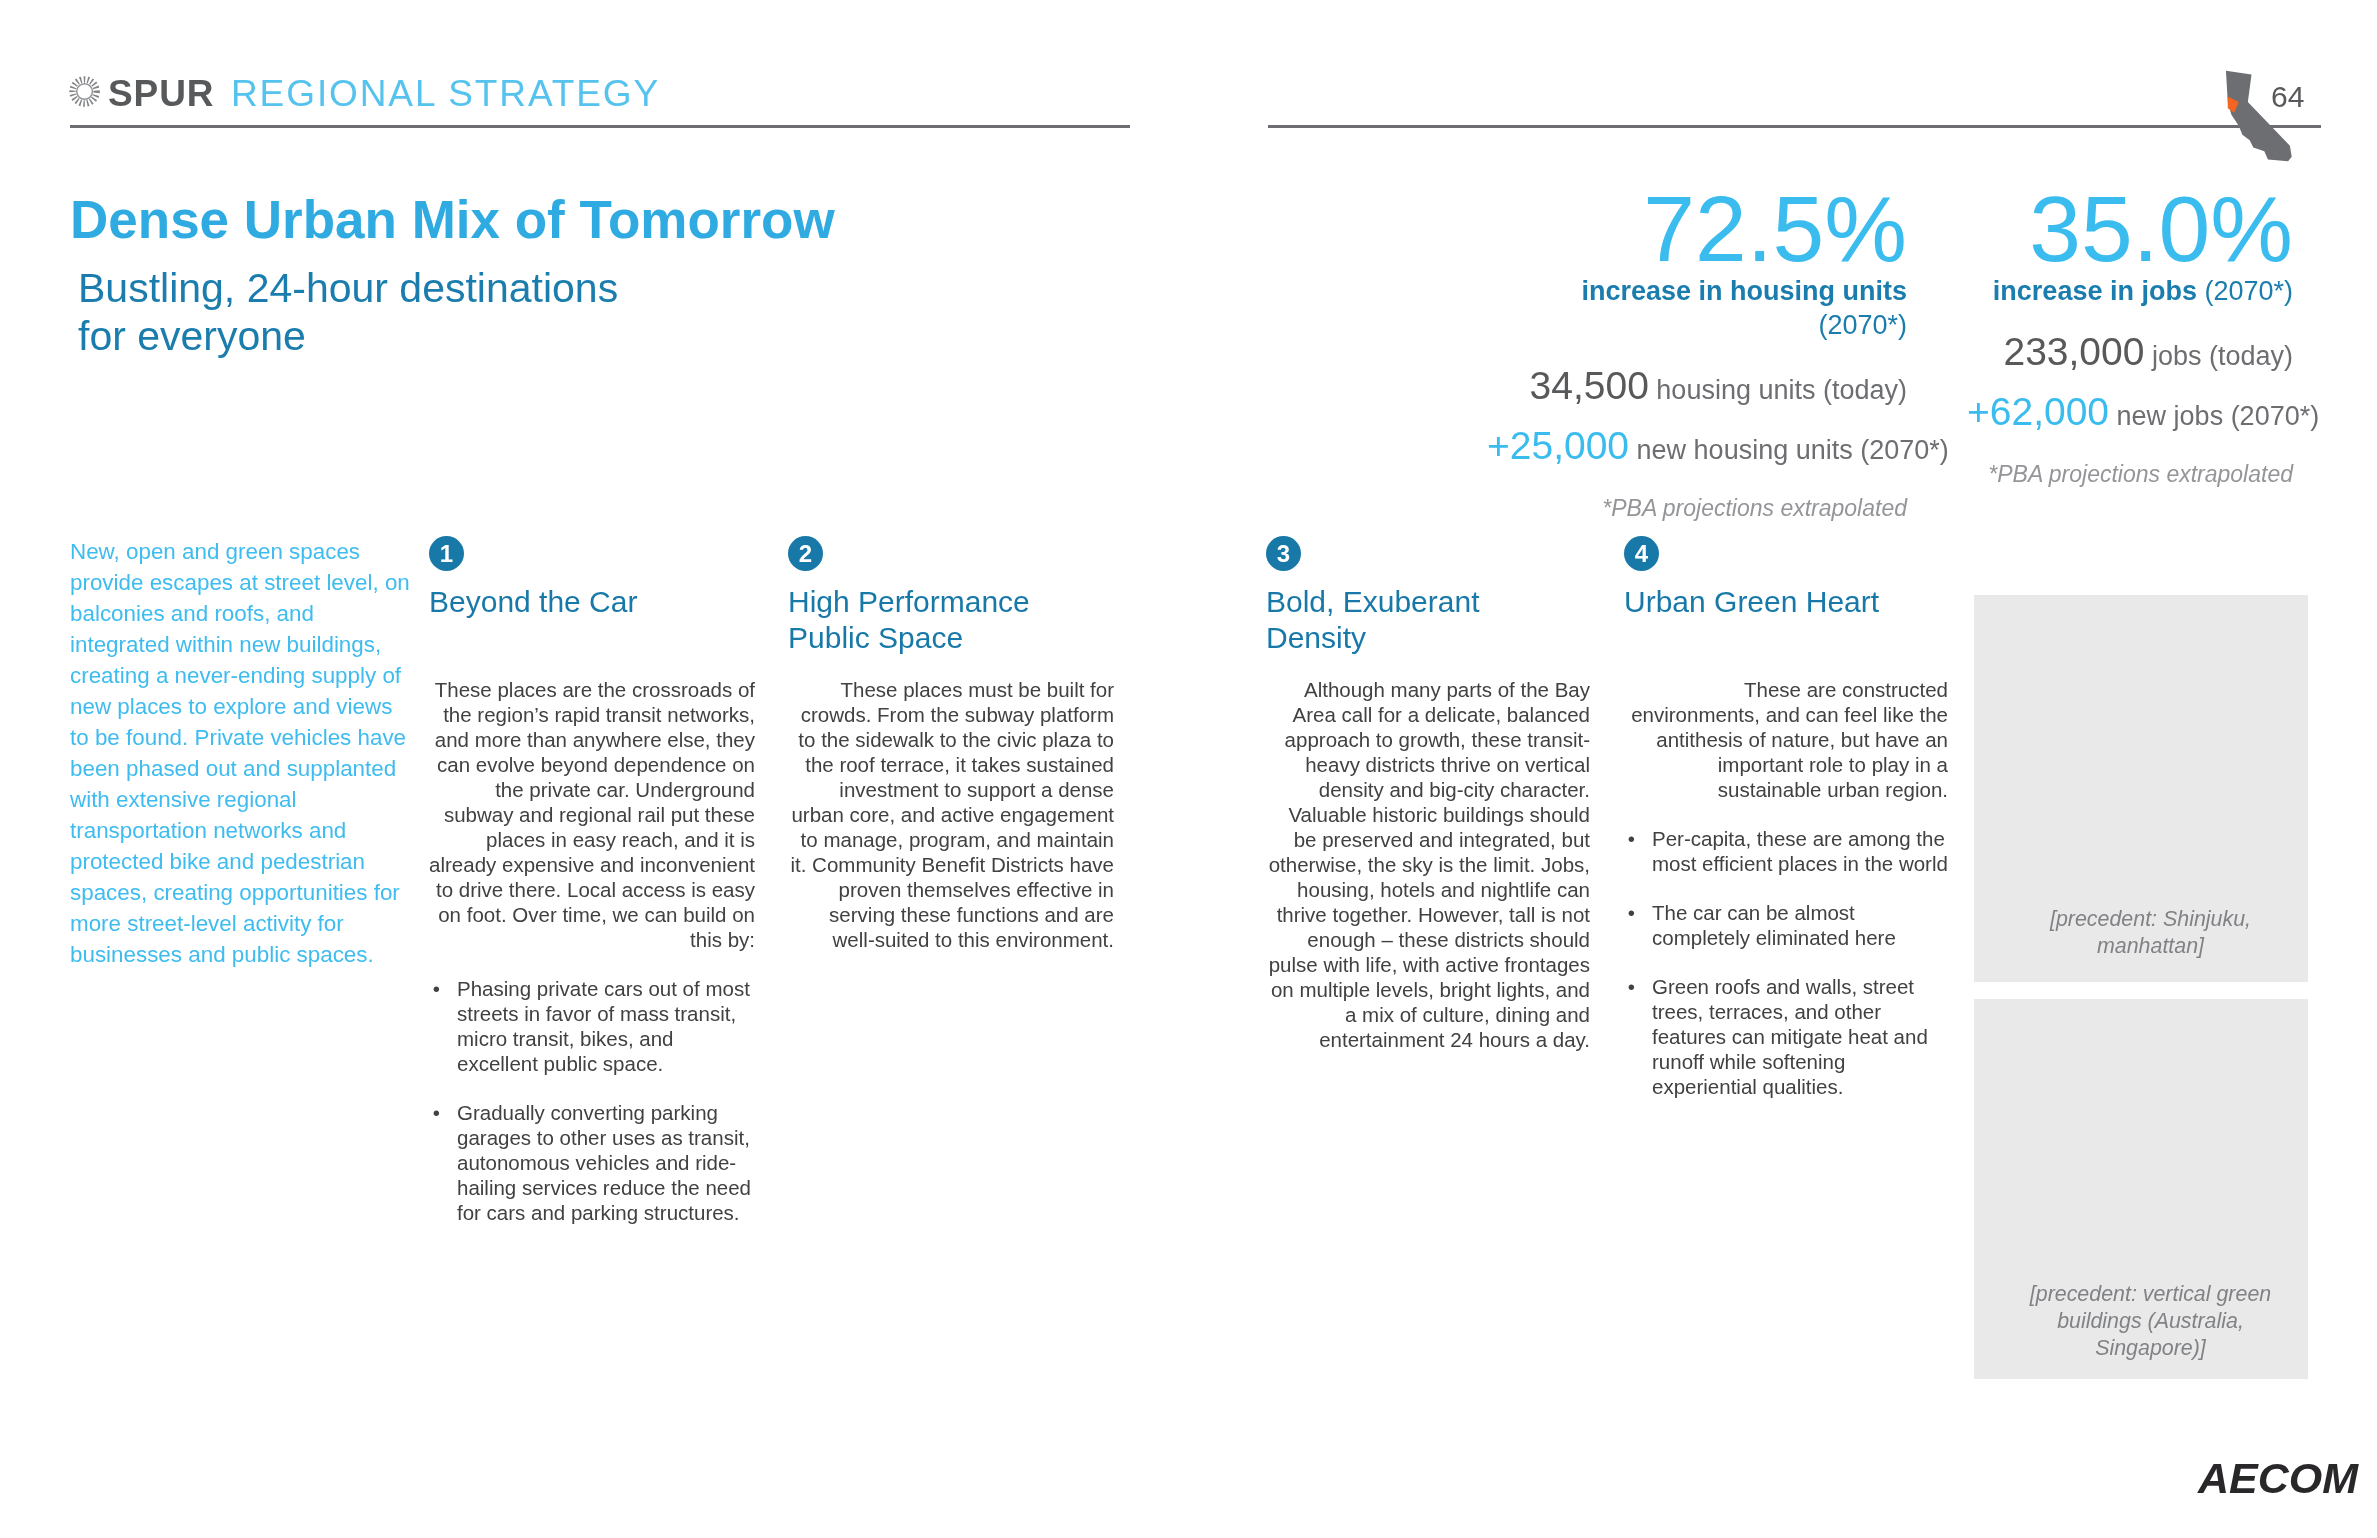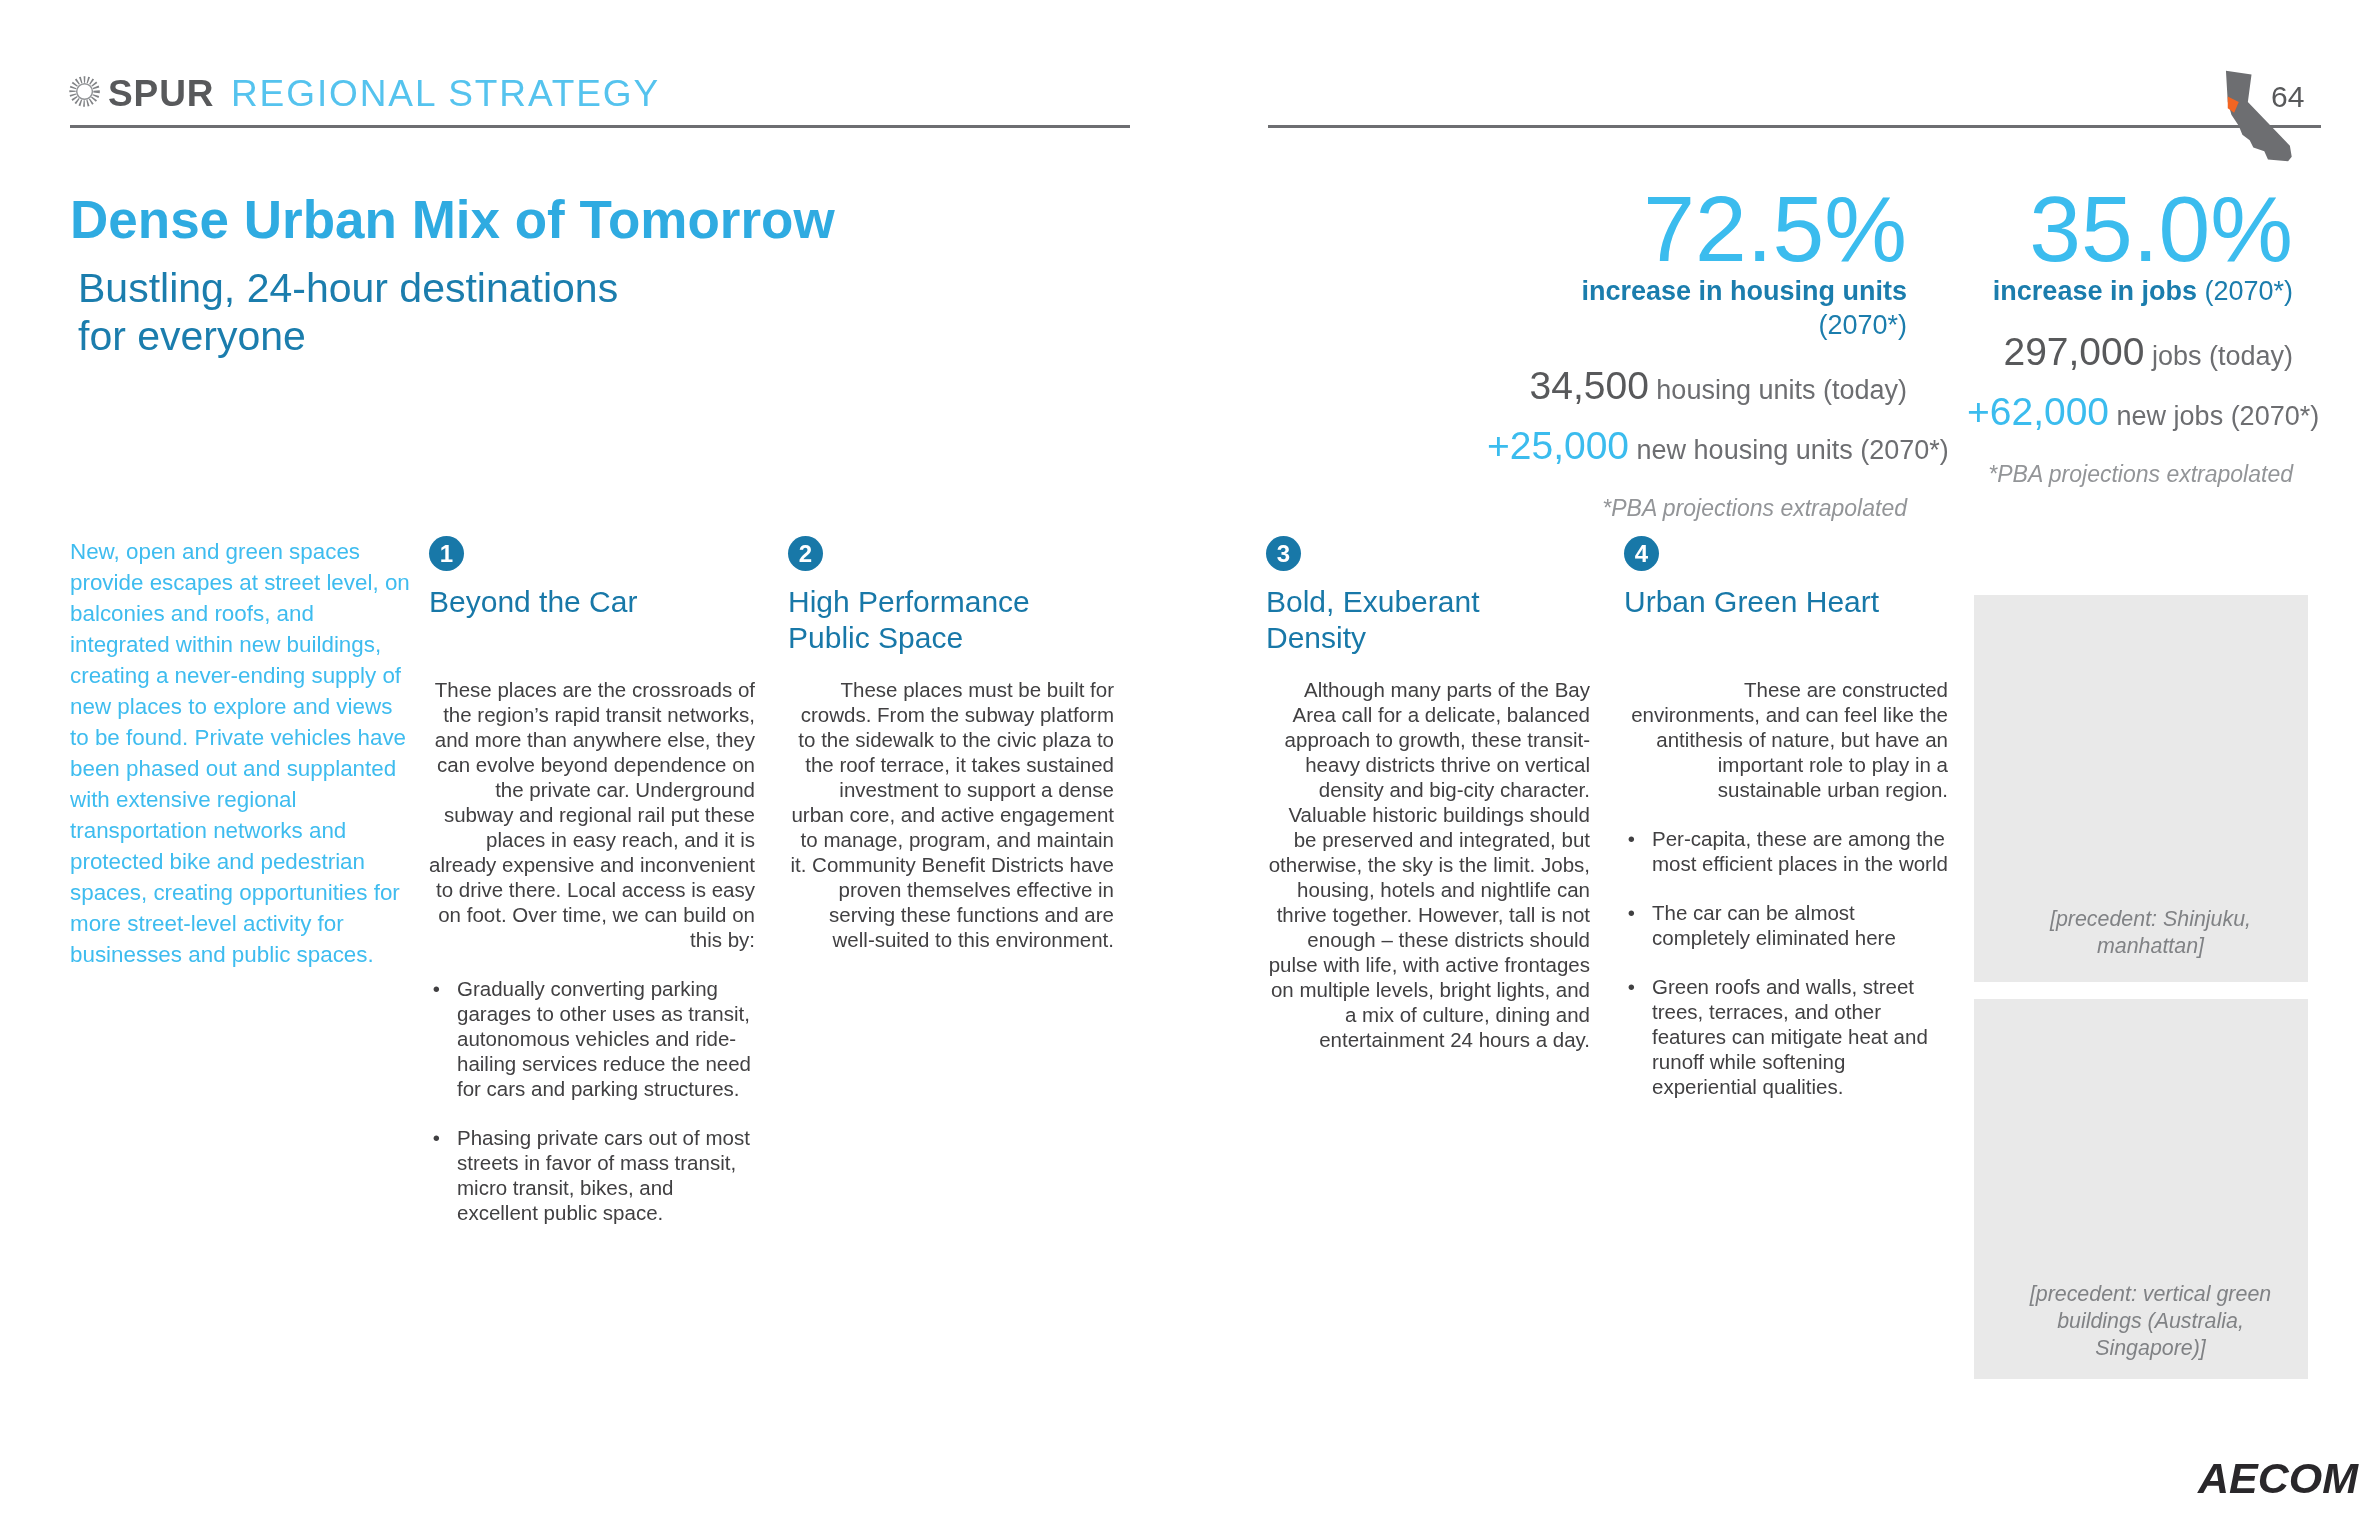--- a/index.html
+++ b/index.html
@@ -96,7 +96,7 @@
   <div class="stat stat-2">
     <div class="stat-percent">35.0%</div>
     <div class="stat-label"><span class="b">increase in jobs</span><span> (2070*)</span></div>
-    <div class="stat-row today"><span class="stat-val">297,000</span><span class="stat-unit"> jobs (today)</span></div>
+    <div class="stat-row today"><span class="stat-val">233,000</span><span class="stat-unit"> jobs (today)</span></div>
     <div class="stat-row future"><span class="stat-val blue">+62,000</span><span class="stat-unit"> new jobs (2070*)</span></div>
     <div class="stat-footnote">*PBA projections extrapolated</div>
   </div>

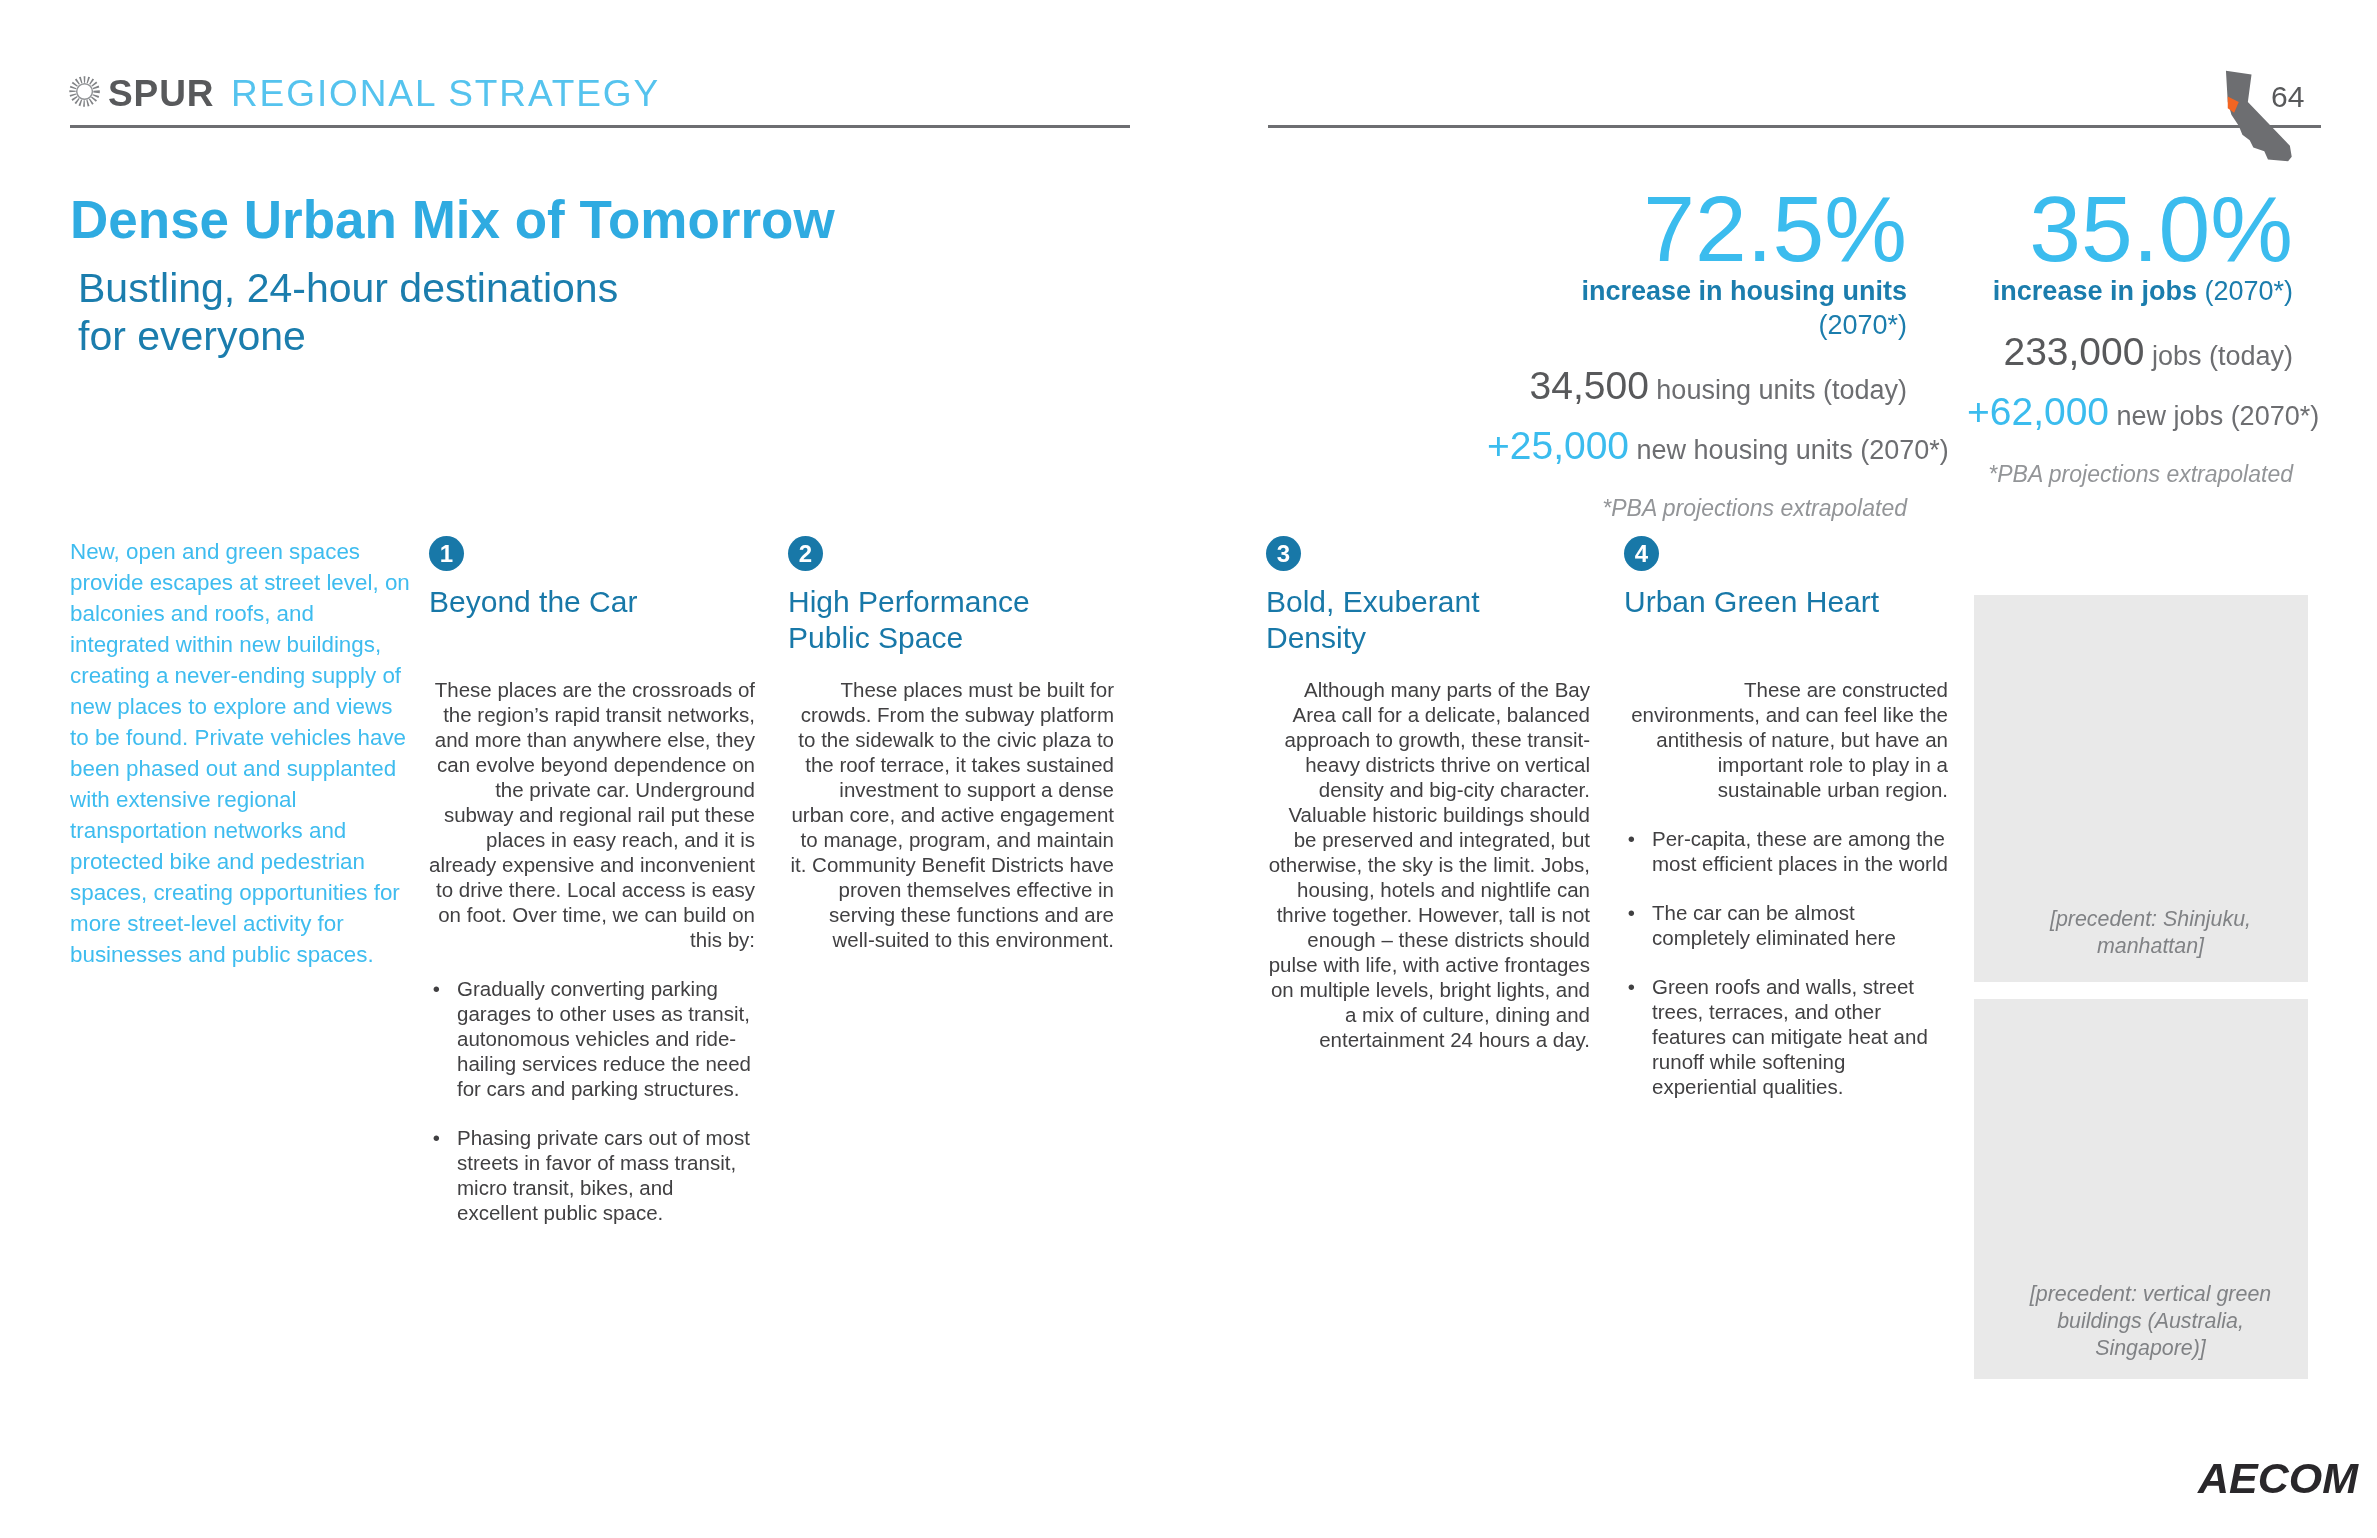--- a/index.html
+++ b/index.html
@@ -109,8 +109,8 @@
     <div class="col-body">
       <p>These places are the crossroads of the region’s rapid transit networks, and more than anywhere else, they can evolve beyond dependence on the private car. Underground subway and regional rail put these places in easy reach, and it is already expensive and inconvenient to drive there. Local access is easy on foot. Over time, we can build on this by:</p>
       <ul class="bullets">
+        <li>Phasing private cars out of most streets in favor of mass transit, micro transit, bikes, and excellent public space.</li>
         <li>Gradually converting parking garages to other uses as transit, autonomous vehicles and ride-hailing services reduce the need for cars and parking structures.</li>
-        <li>Phasing private cars out of most streets in favor of mass transit, micro transit, bikes, and excellent public space.</li>
       </ul>
     </div>
   </div>

